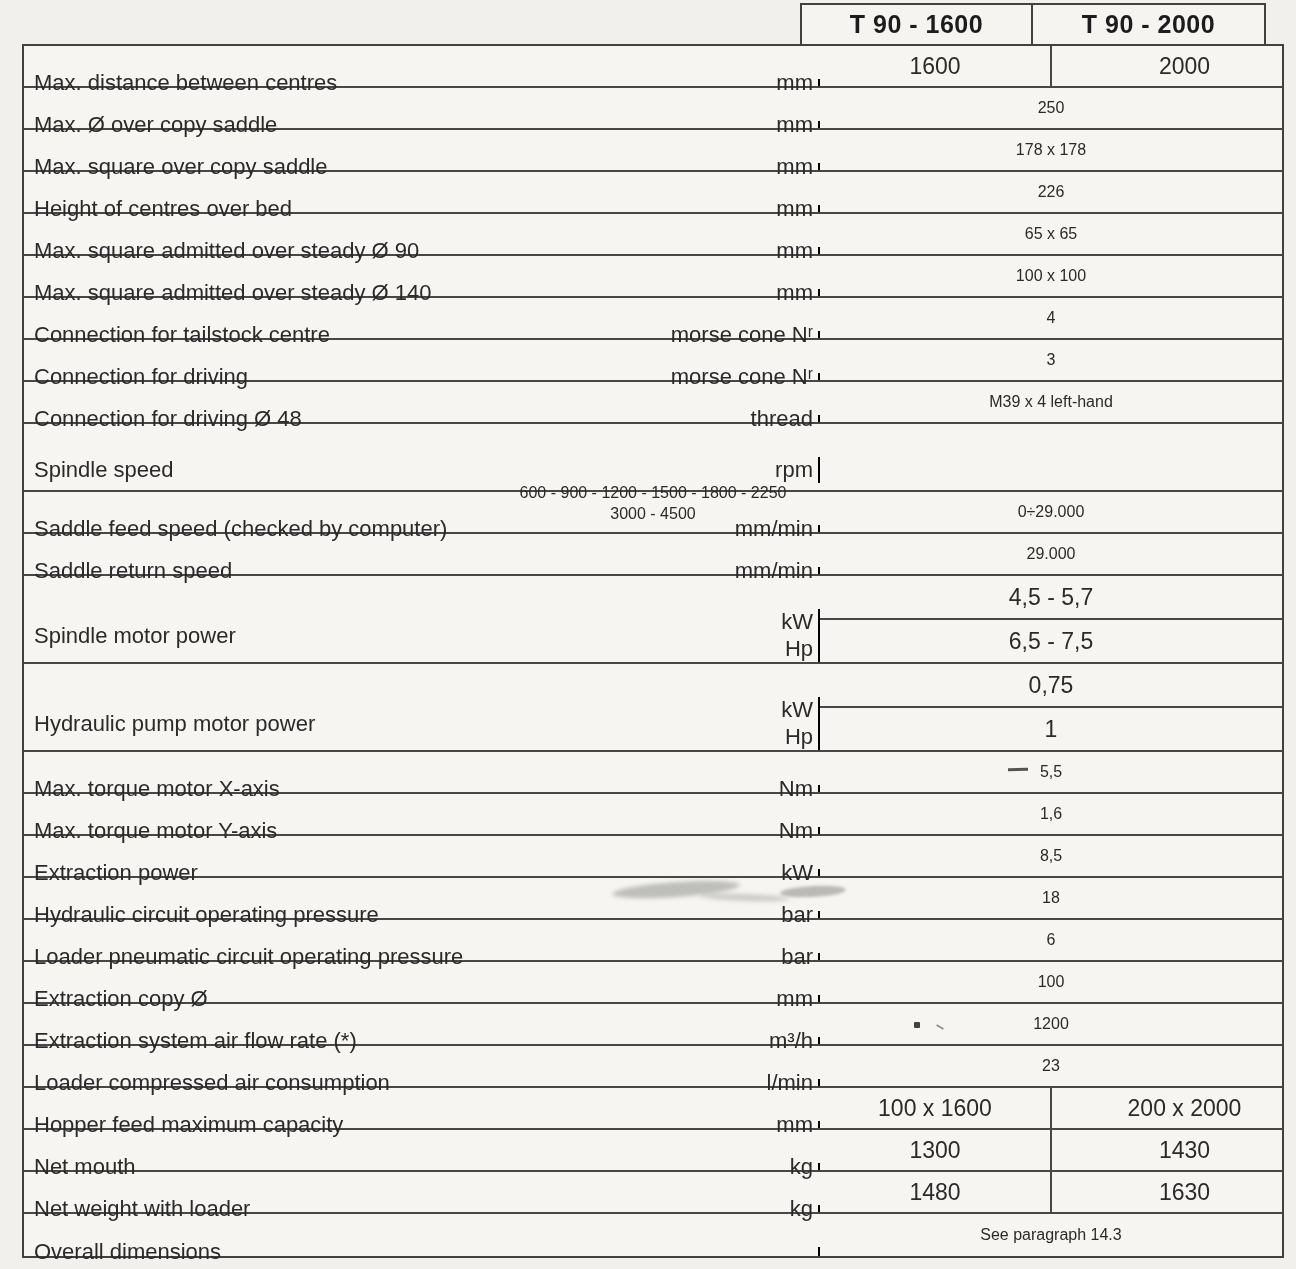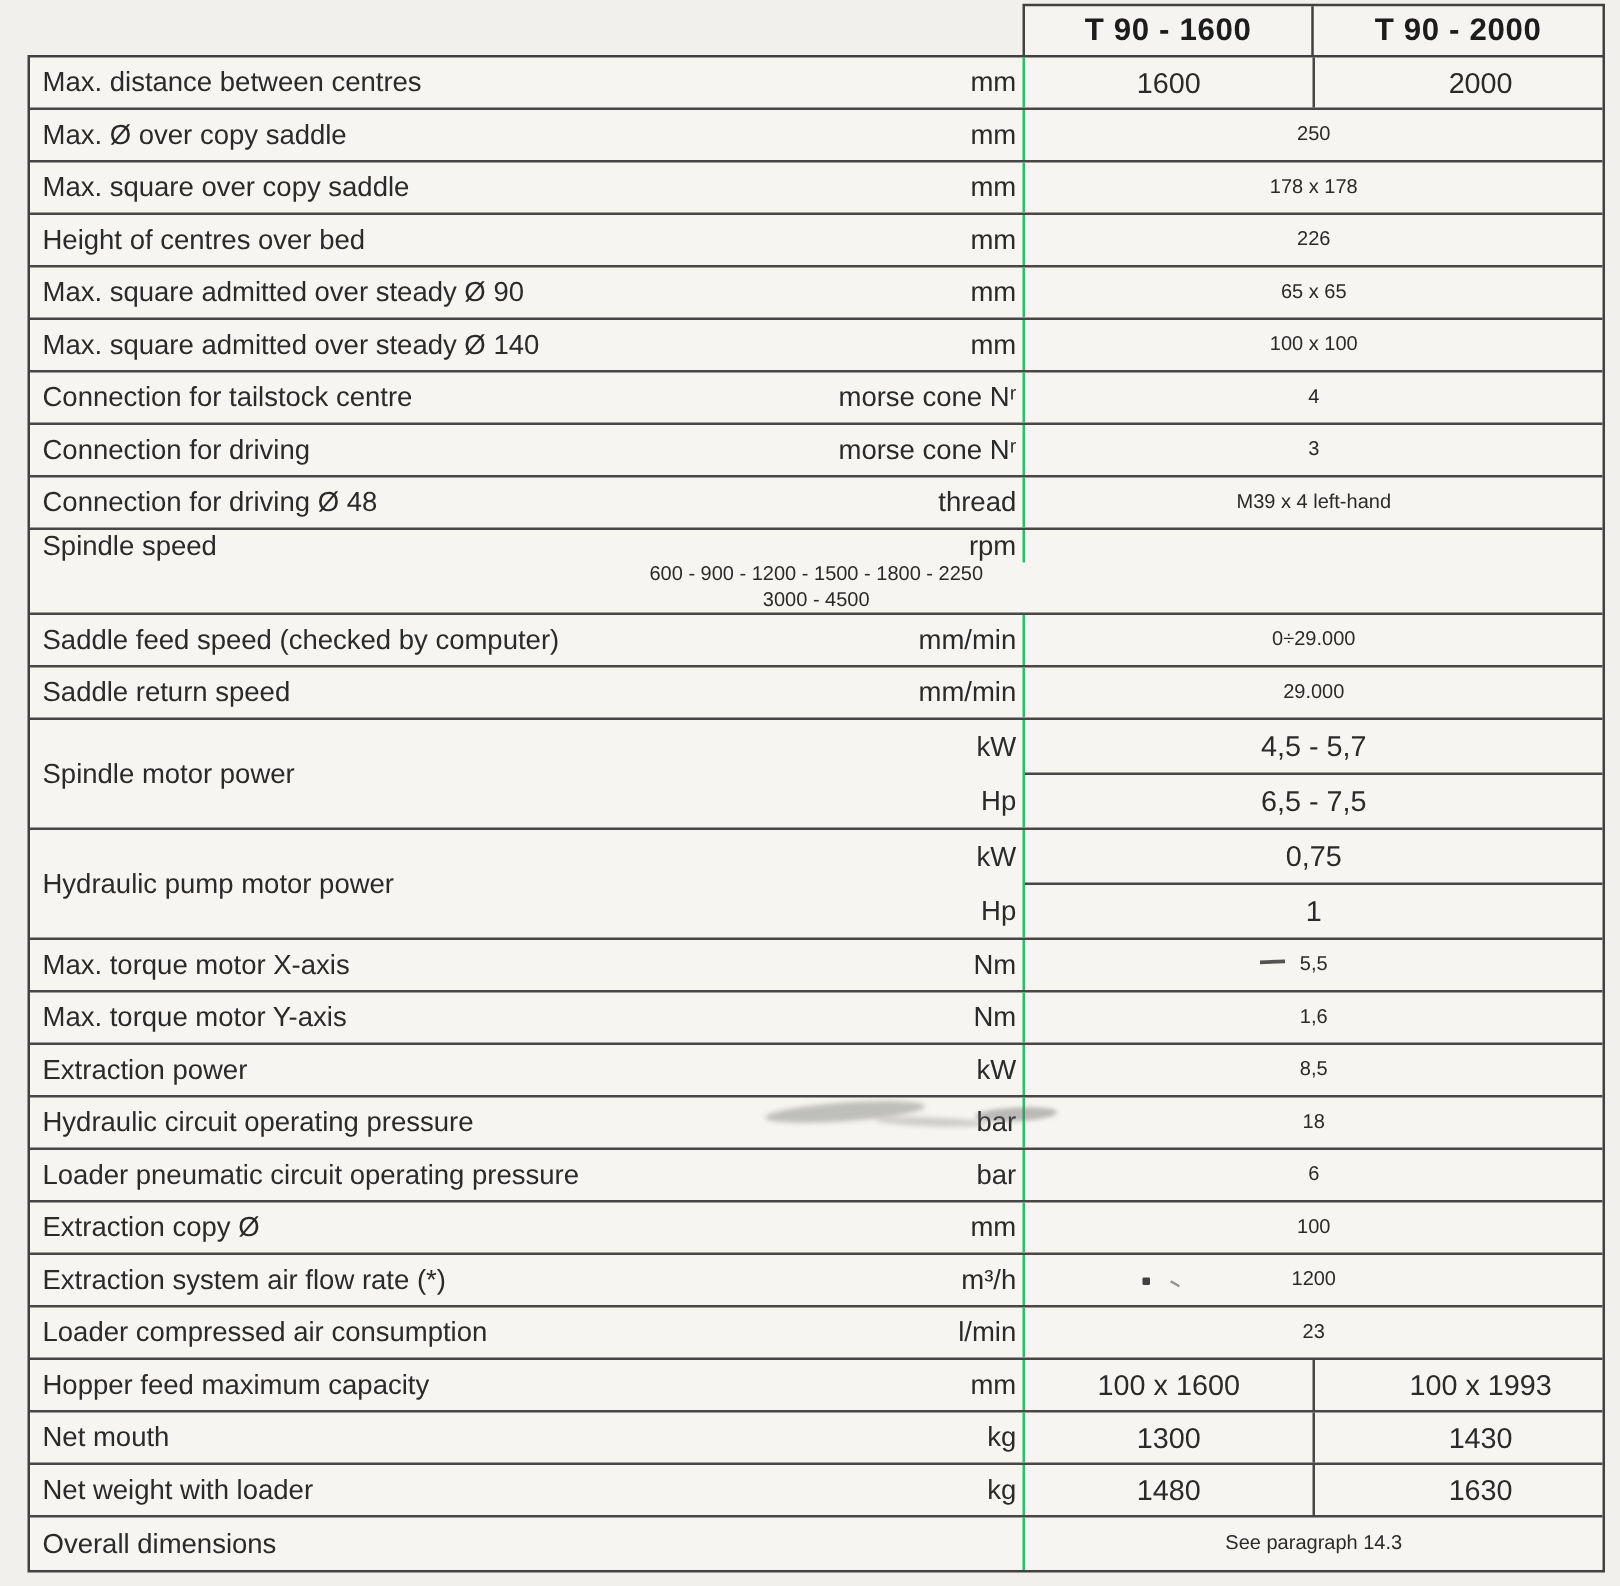--- a/index.html
+++ b/index.html
@@ -19,7 +19,7 @@
   
   .header-box {
     position: absolute;
-    left: 818px; top: 3px;
+    left: 800px; top: 3px;
     width: 466px; height: 43px;
     box-sizing: border-box;
     border: 2px solid #414141;

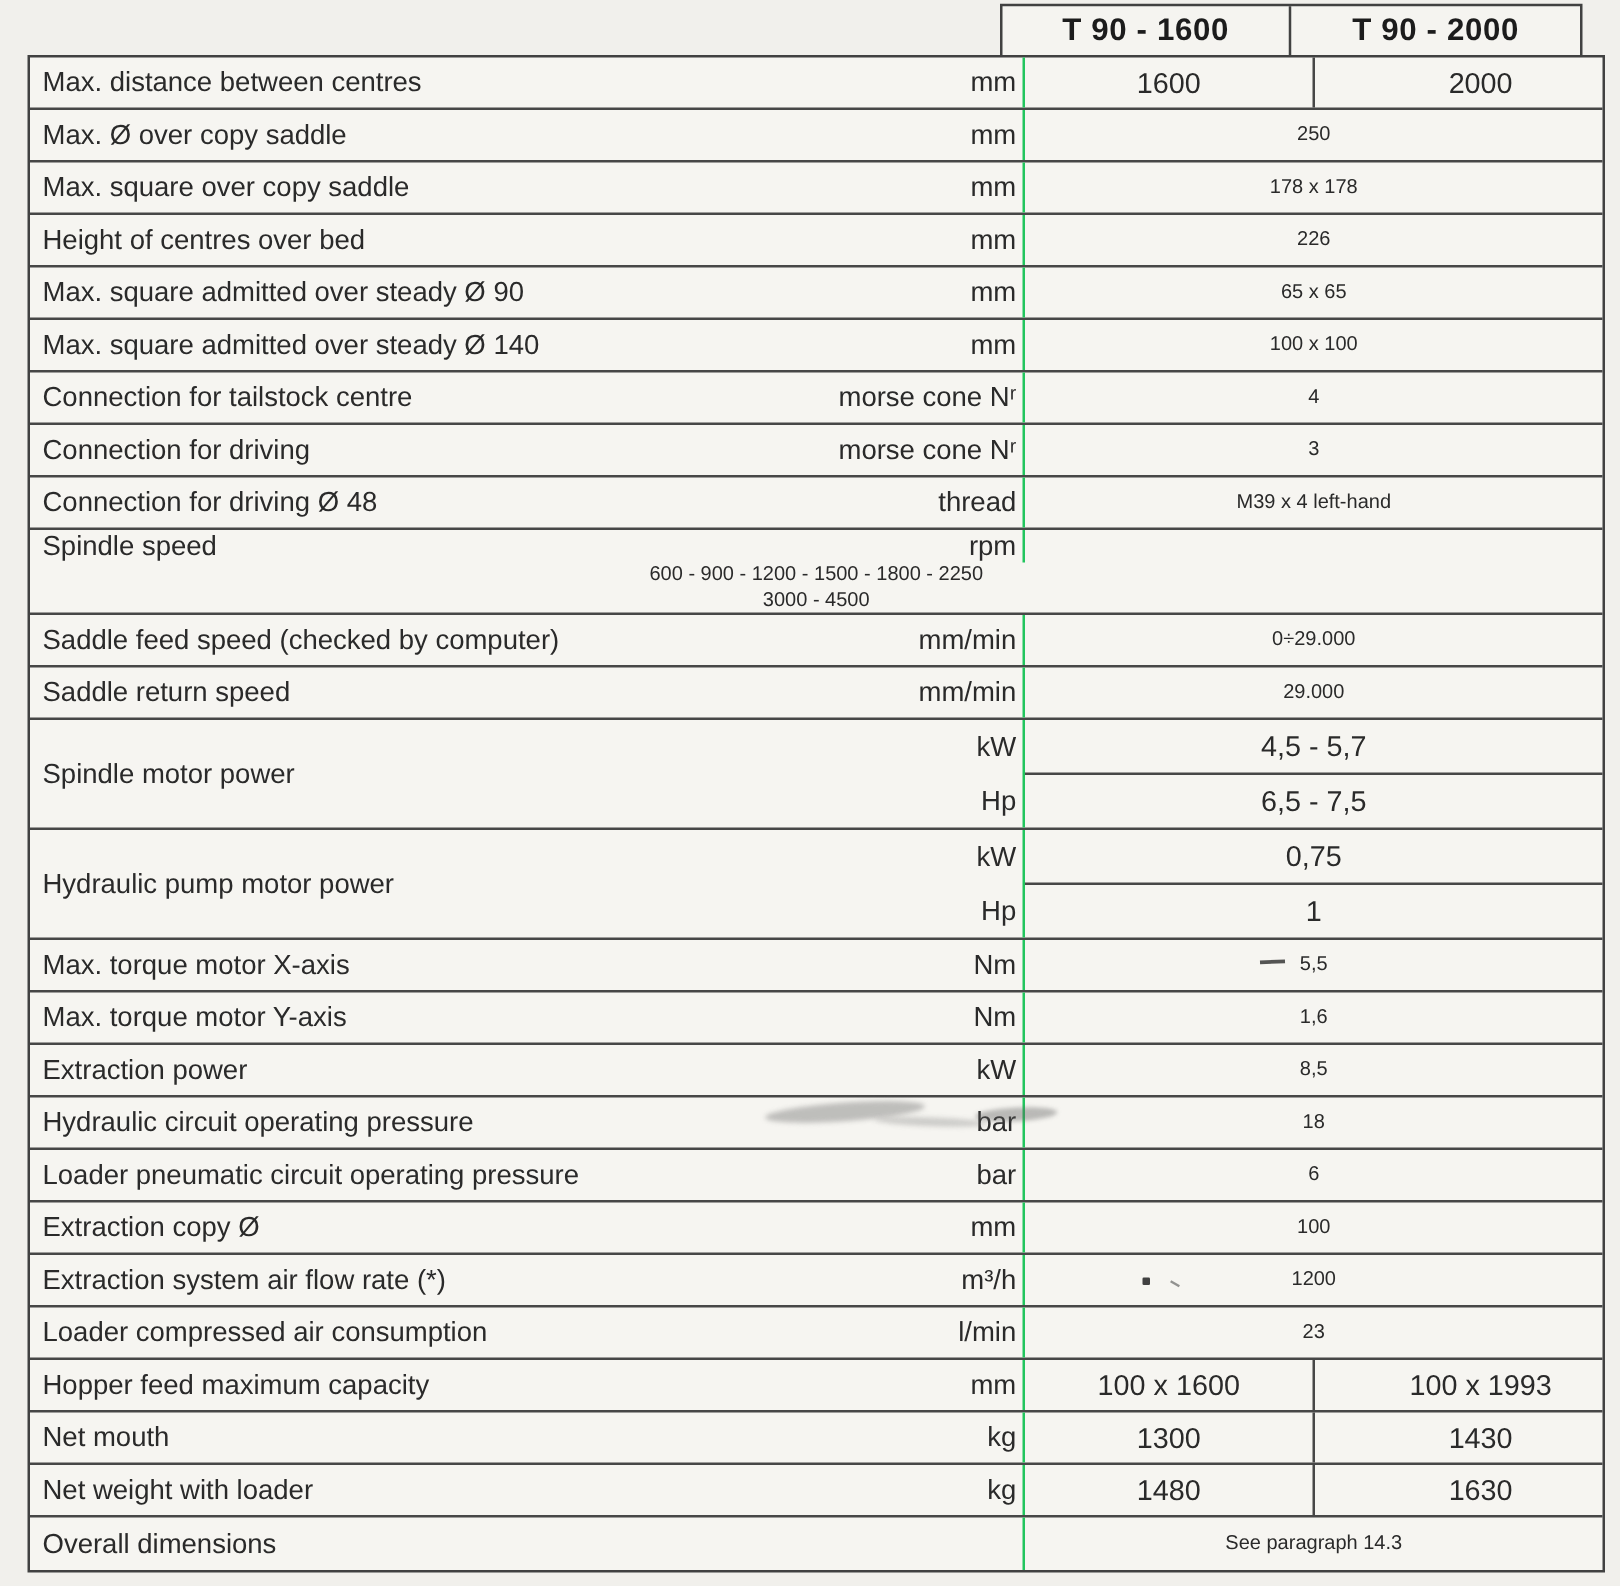--- a/index.html
+++ b/index.html
@@ -56,10 +56,11 @@
   .cell-label {
     width: 796px;
     box-sizing: border-box;
-    border-right: 2px solid #22c55e;
+    border-right: 2px solid #000000;
     display: flex; align-items: center; justify-content: space-between;
     padding: 0 5px 0 10px;
     font-size: 22px;
+    margin-top: 33px;
   }
   .label-text { white-space: nowrap; }
   .unit-text { white-space: nowrap; font-size: 22px; }

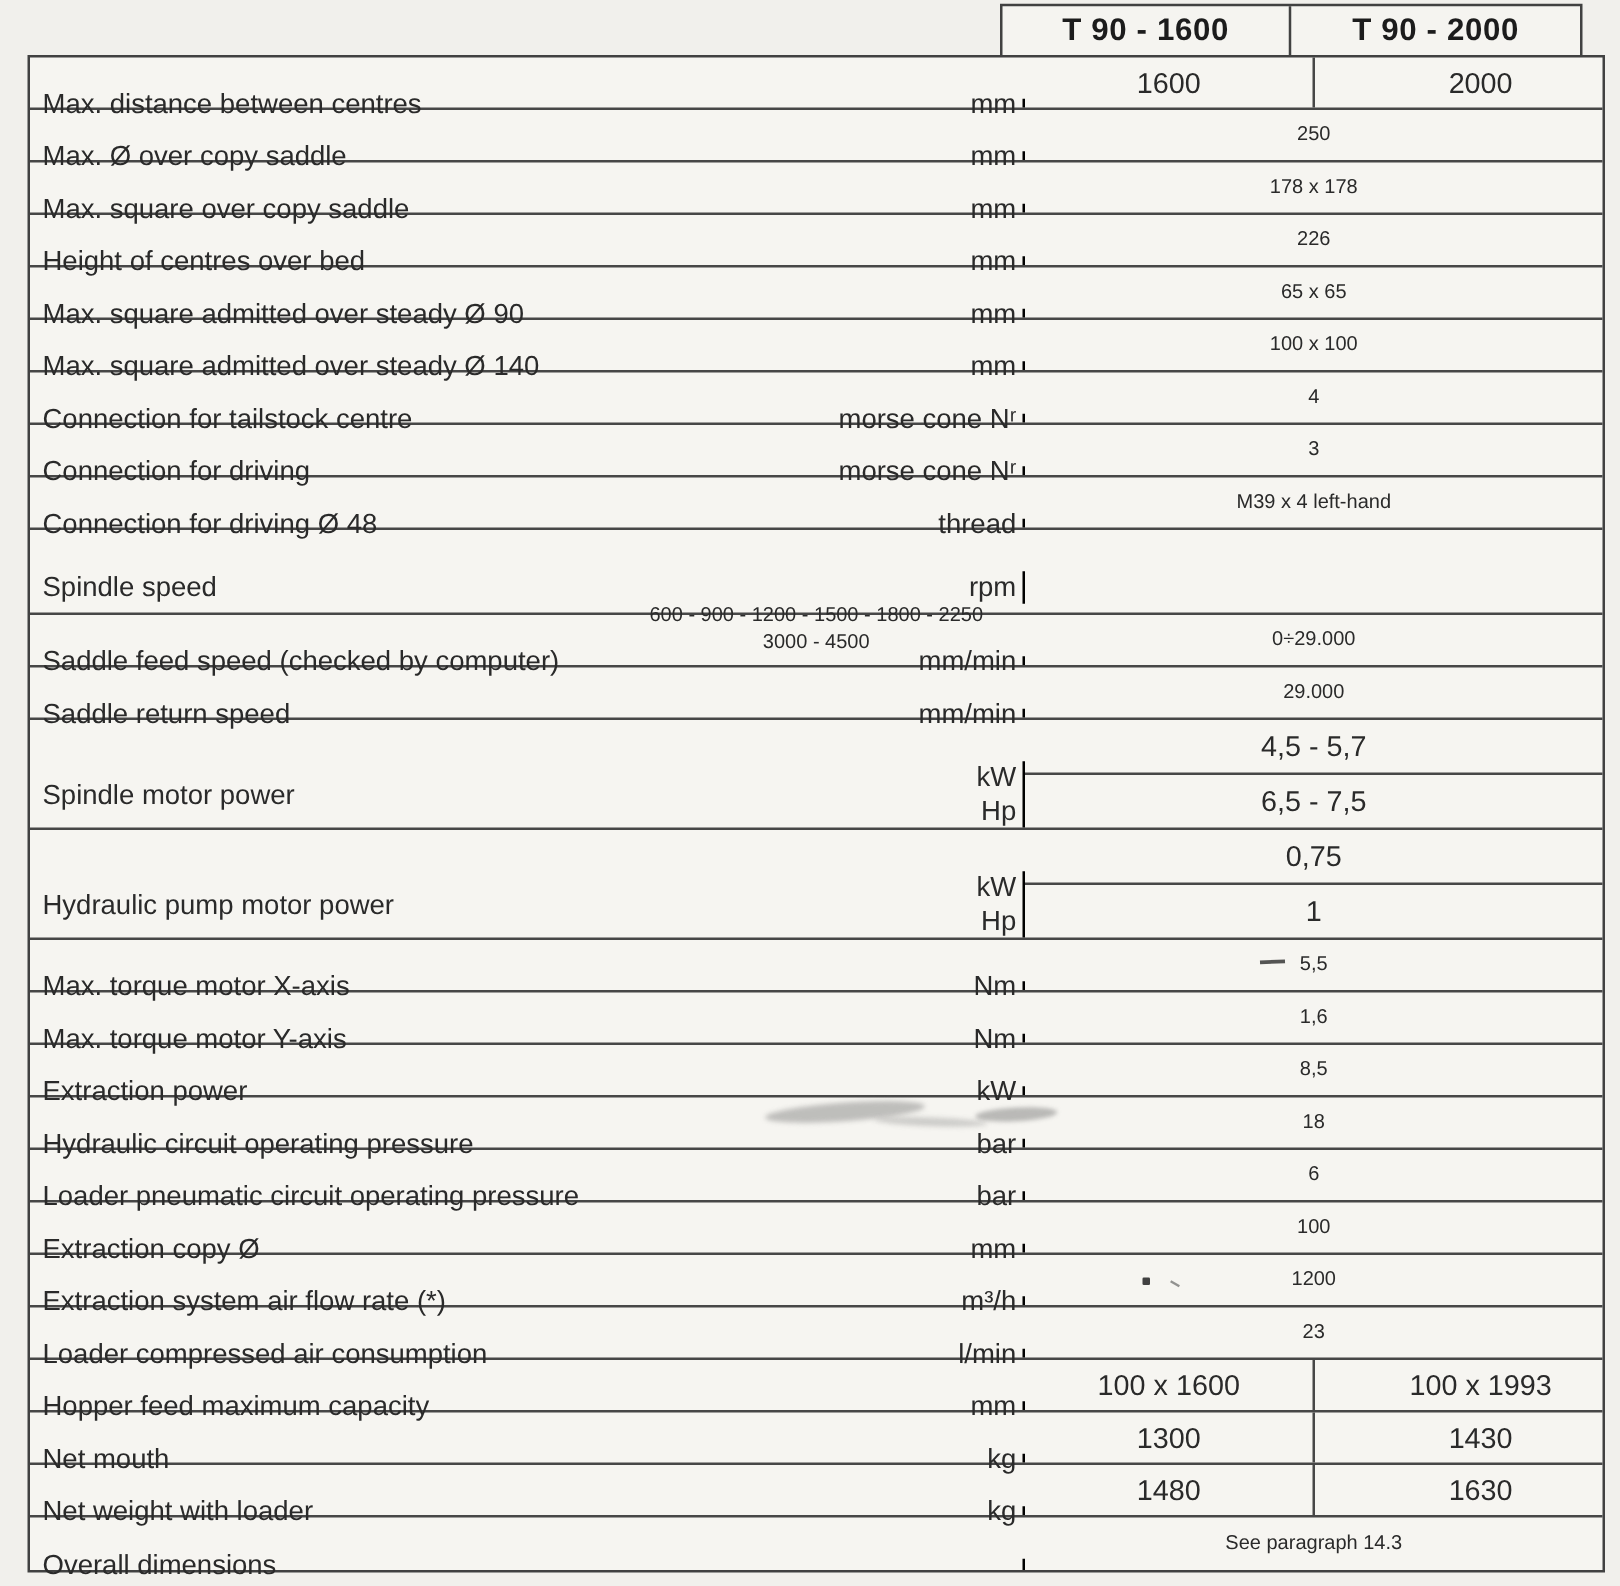--- a/index.html
+++ b/index.html
@@ -337,7 +337,7 @@
       <span class="unit-text">mm</span>
     </div>
     <div class="cell-v1">100 x 1600</div>
-    <div class="cell-v2">100 x 1993</div>
+    <div class="cell-v2">200 x 2000</div>
   </div>
       <div class="row split">
     <div class="cell-label">

